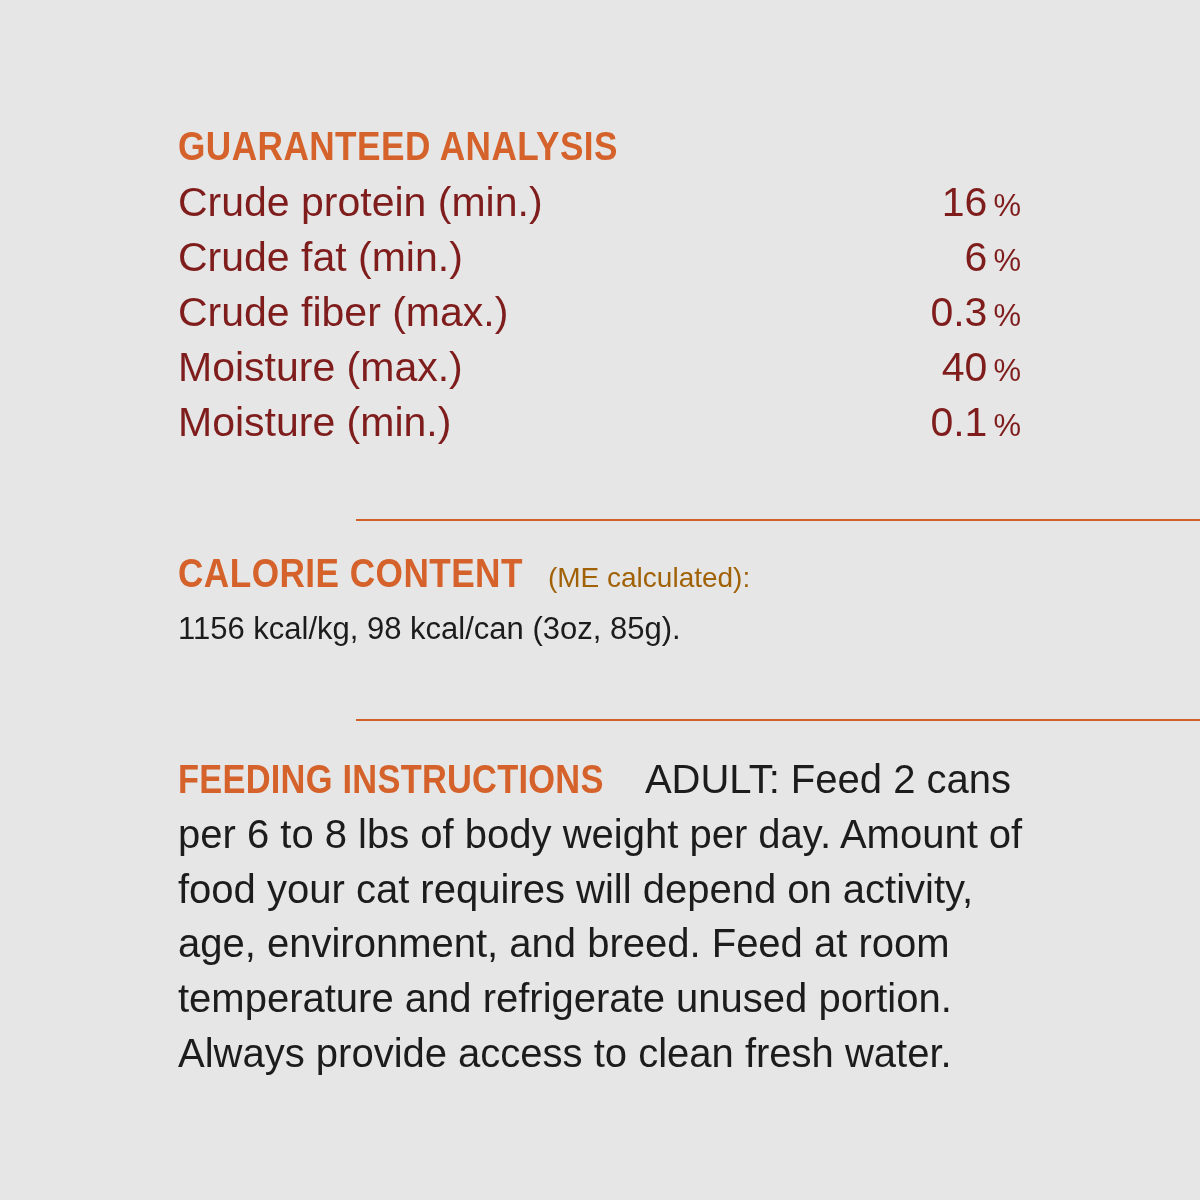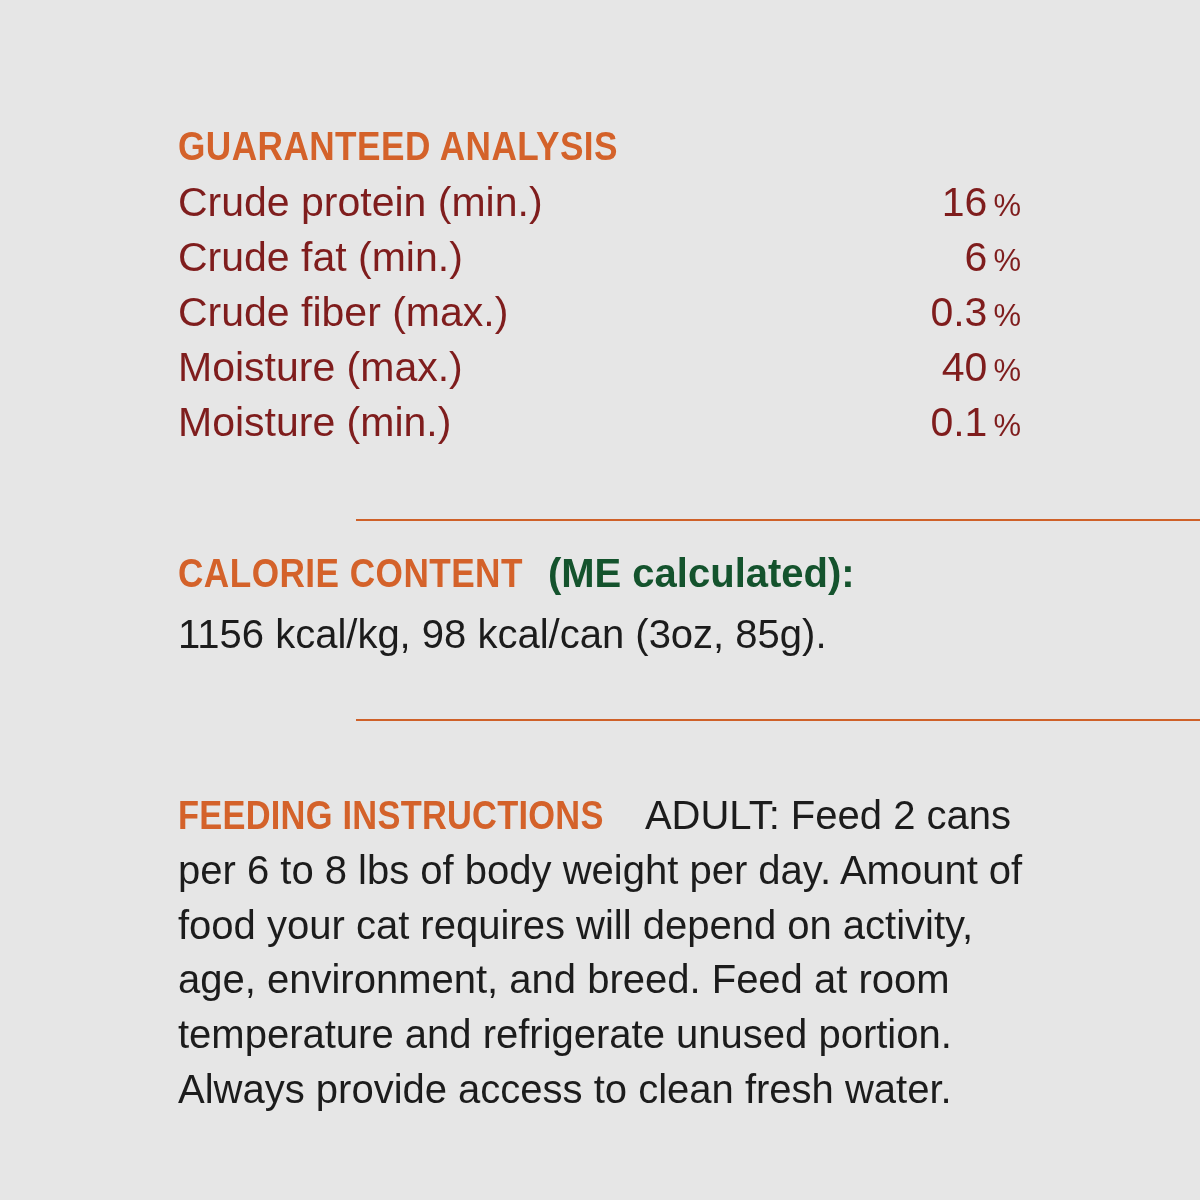--- a/index.html
+++ b/index.html
@@ -89,9 +89,8 @@
     white-space: nowrap;
   }
   #calorie-block .body {
-    font-size: 40px;
-    color: #14532d;
-    font-weight: bold;
+    font-size: 28px;
+    color: #a16207;
   }
   #calorie-block .line2 {
     font-size: 40px;

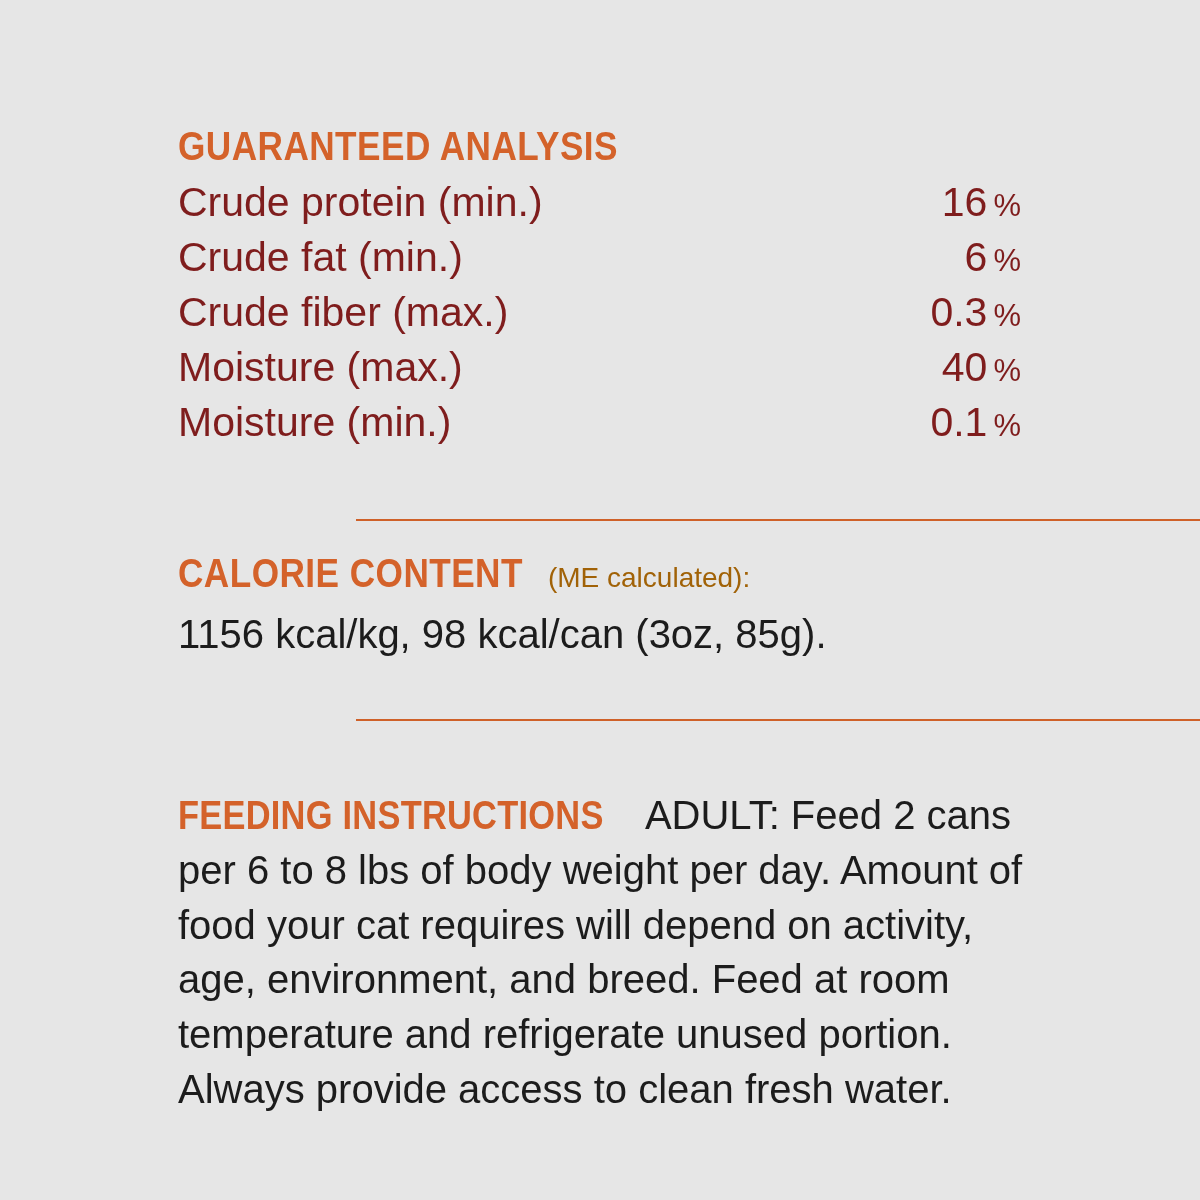--- a/index.html
+++ b/index.html
@@ -93,7 +93,7 @@
     color: #a16207;
   }
   #calorie-block .line2 {
-    font-size: 40px;
+    font-size: 31px;
     color: #1c1c1c;
     margin-top: 16px;
     line-height: 1.1;

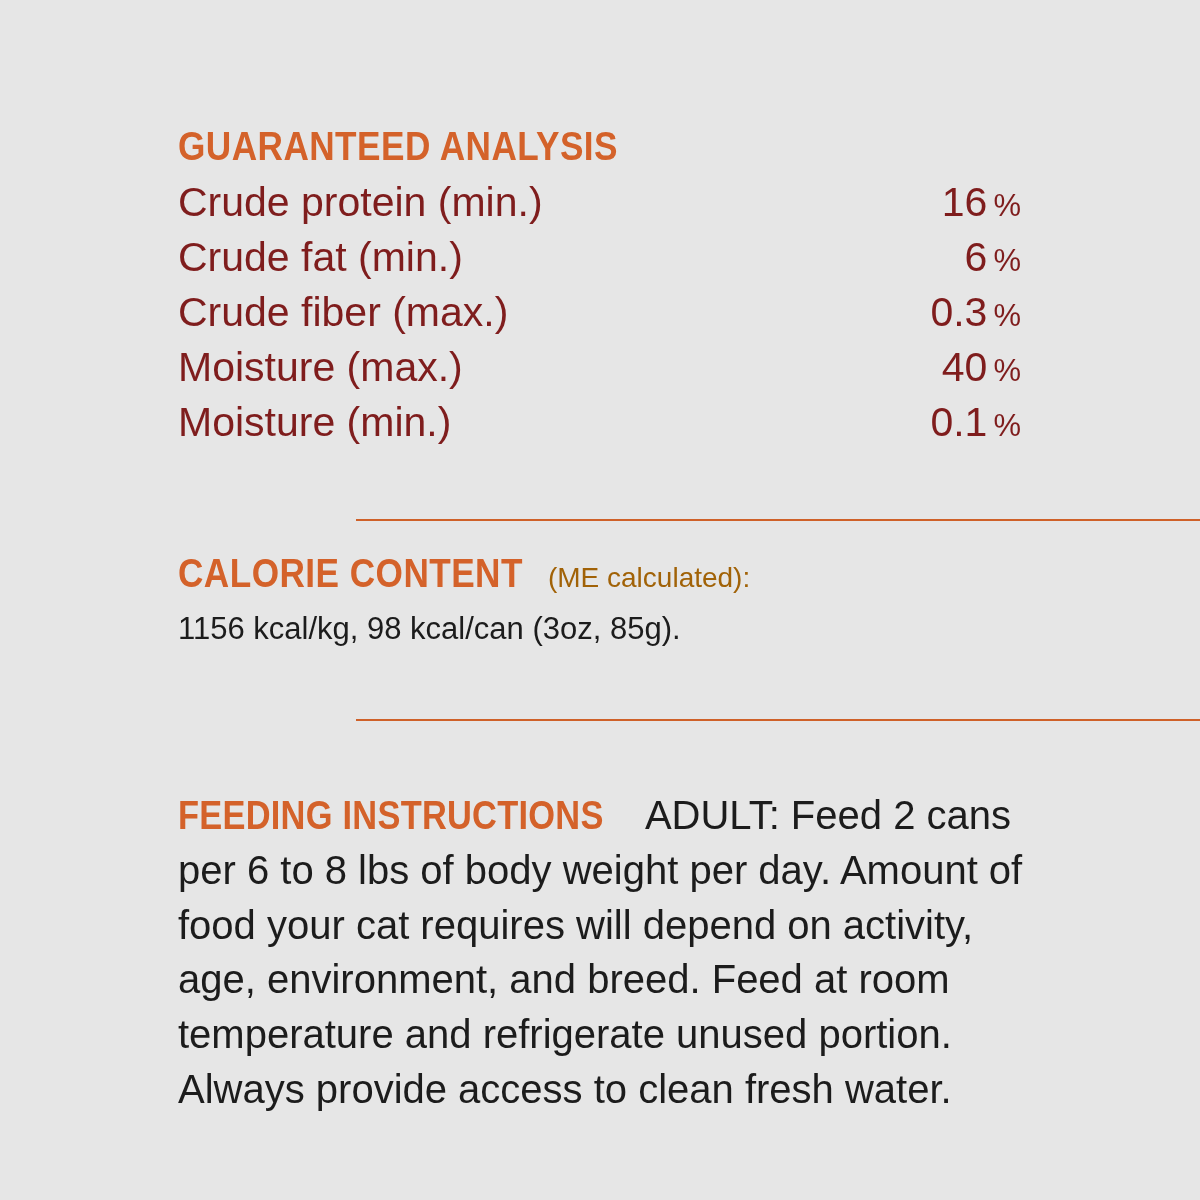--- a/index.html
+++ b/index.html
@@ -107,7 +107,6 @@
     font-size: 40px;
     color: #1c1c1c;
     line-height: 1.37;
-    margin-top: 36px;
   }
   #feeding-block .inline-heading {
     color: #d4622a;

